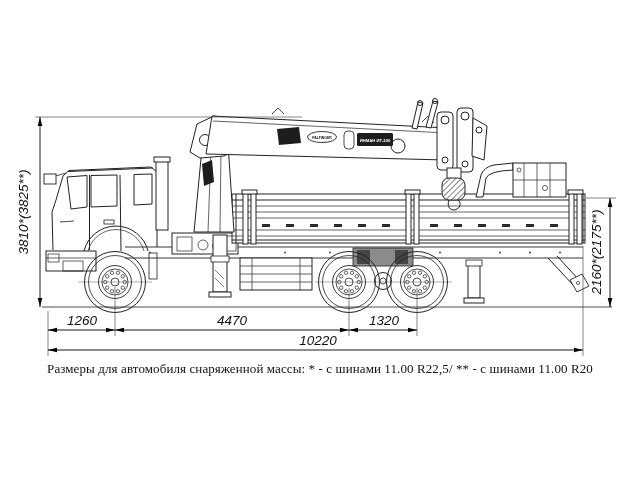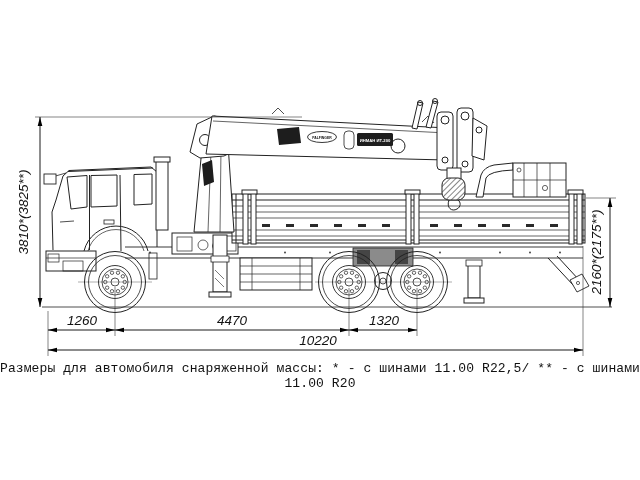--- a/index.html
+++ b/index.html
@@ -9,7 +9,7 @@
   .dim-label{font-family:"Liberation Sans",sans-serif;font-style:italic;font-size:13.5px;fill:#111;}
   .badge-text{font-family:"Liberation Sans",sans-serif;font-weight:bold;}
   .caption{position:absolute;left:0;top:361px;width:640px;text-align:center;
-           font-family:Liberation Mono, monospace;font-size:13px;color:#111;letter-spacing:0.1px;}
+           font-family:Liberation Serif, serif;font-size:13px;color:#111;letter-spacing:0.1px;}
 </style>
 </head>
 <body>

